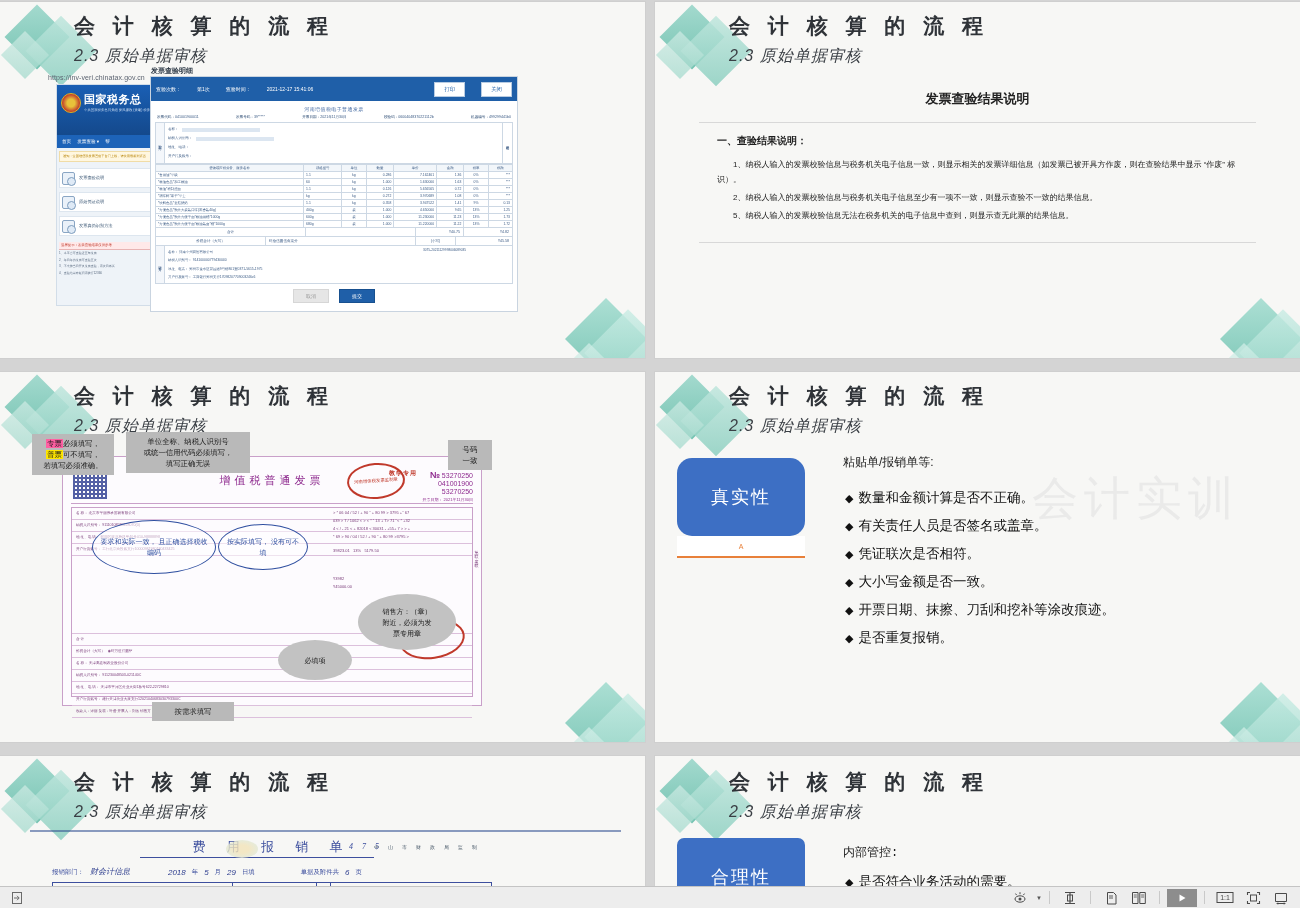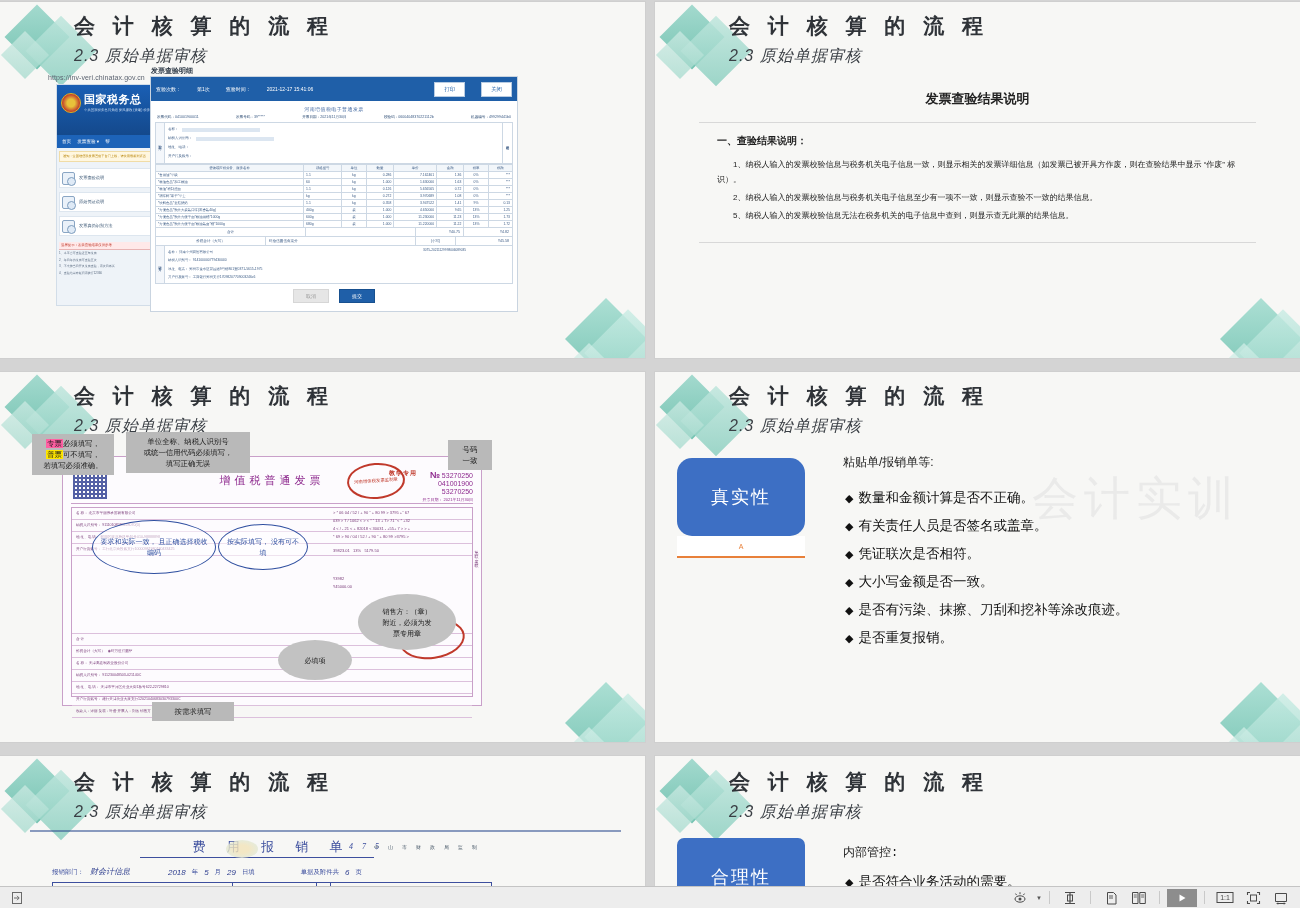--- a/index.html
+++ b/index.html
@@ -720,7 +720,7 @@
         <div class="bl">有关责任人员是否签名或盖章。</div>
         <div class="bl">凭证联次是否相符。</div>
         <div class="bl">大小写金额是否一致。</div>
-        <div class="bl">是否有污染、抹擦、刀刮和挖补等涂改痕迹。</div>
+        <div class="bl">开票日期、抹擦、刀刮和挖补等涂改痕迹。</div>
         <div class="bl">是否重复报销。</div>
       </div>
 

